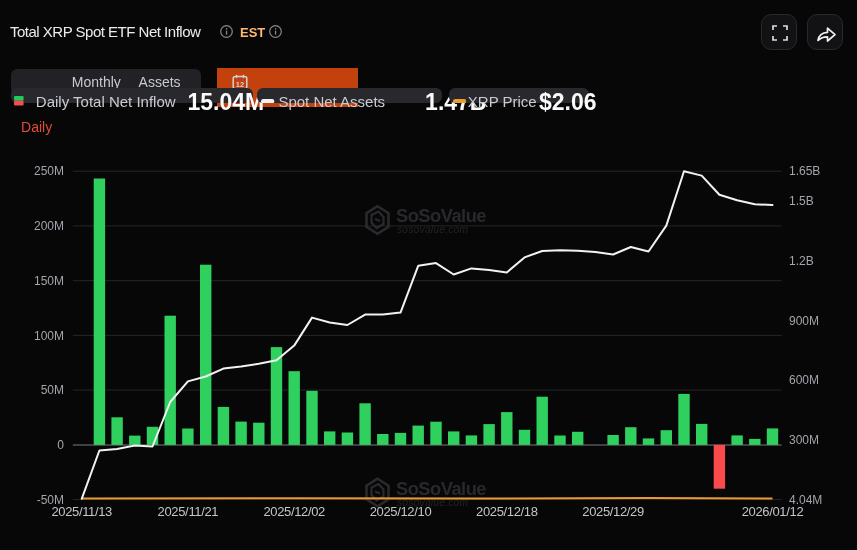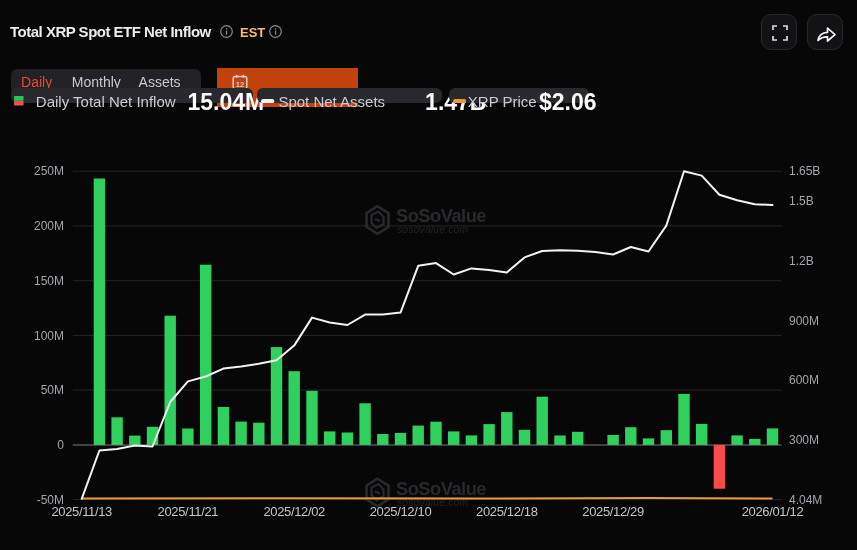--- a/index.html
+++ b/index.html
@@ -5,7 +5,7 @@
 * { margin:0; padding:0; box-sizing:border-box; }
 html,body { width:857px; height:550px; background:#070708; font-family:"Liberation Sans", sans-serif; overflow:hidden; position:relative; }
 .abs { position:absolute; }
-.title { left:10px; top:23px; font-size:15px; font-weight:bold; color:#ececee; letter-spacing:-0.5px; }
+.title { left:10px; top:23px; font-size:15px; font-weight:normal; color:#ececee; letter-spacing:-0.5px; }
 .est { left:240px; top:24.5px; font-size:13px; font-weight:bold; color:#fdba74; }
 .tabbar { left:10.5px; top:68.9px; width:190px; height:26.5px; background:#222226; border-radius:6px; }
 .tab { position:absolute; top:0; height:26.5px; line-height:26.5px; font-size:14px; color:#c6cbd2; }

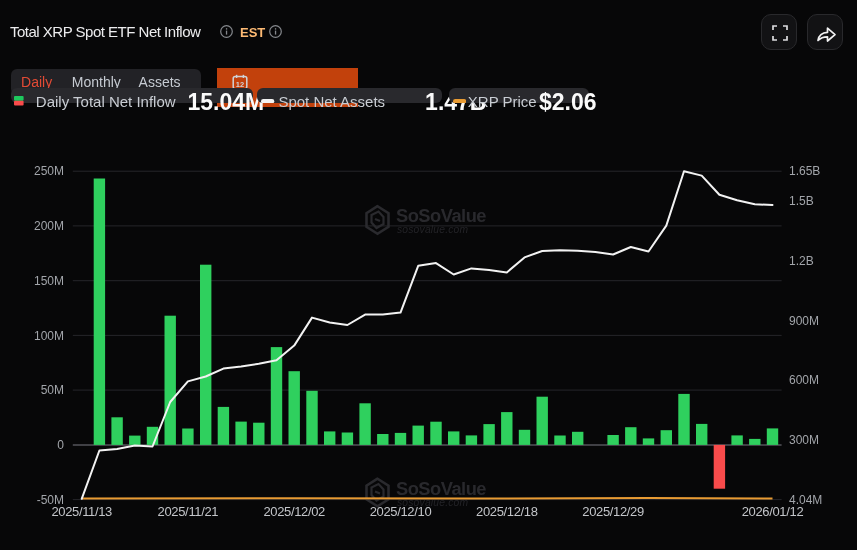--- a/index.html
+++ b/index.html
@@ -46,7 +46,7 @@
 </div>
 
 <div class="abs tabbar">
-<span class="tab" style="left:10.6px; color:#e34b35;">Daily</span>
+<span class="tab" style="left:10.6px; color:#e34b35;margin-top:45px;">Daily</span>
 <span class="tab" style="left:61.3px;">Monthly</span>
 <span class="tab" style="left:128.1px;">Assets</span>
 </div>

